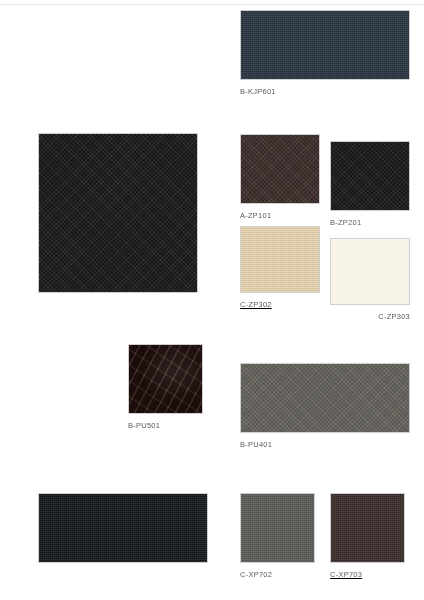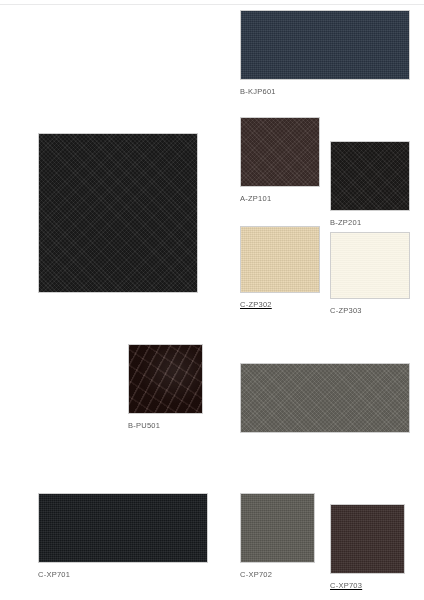--- a/index.html
+++ b/index.html
@@ -116,7 +116,7 @@
       <div class="swatch-item" style="left: 38px; top: 133px;">
         <div class="swatch-chip grain-pebble" style="width: 160px; height: 160px; background: rgb(27, 27, 27);"></div>
       </div>
-      <div class="swatch-item" style="left: 240px; top: 117px;">
+      <div class="swatch-item" style="left: 240px; top: 134px;">
         <div class="swatch-chip grain-pebble" style="width: 80px; height: 70px; background: rgb(61, 46, 43);"></div>
         <div class="swatch-label">A-ZP101</div>
       </div>

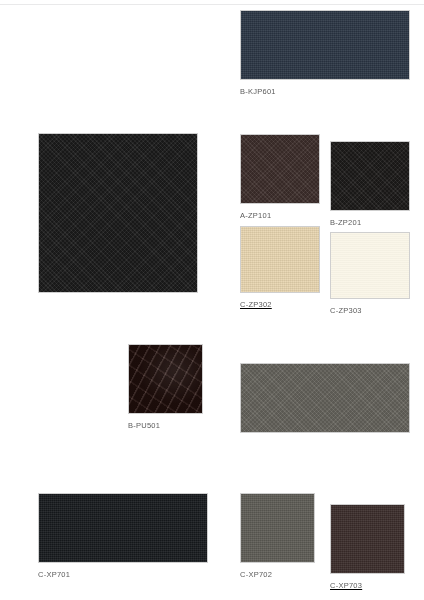--- a/index.html
+++ b/index.html
@@ -128,7 +128,7 @@
         <div class="swatch-chip " style="width: 80px; height: 67px; background: rgb(232, 213, 176);"></div>
         <div class="swatch-label">C-ZP302</div>
       </div>
-      <div class="swatch-item" style="left: 330px; top: 232px;">
+      <div class="swatch-item" style="left: 330px; top: 238px; text-align: right;">
         <div class="swatch-chip grain-smooth" style="width: 80px; height: 67px; background: rgb(250, 246, 232);"></div>
         <div class="swatch-label">C-ZP303</div>
       </div>

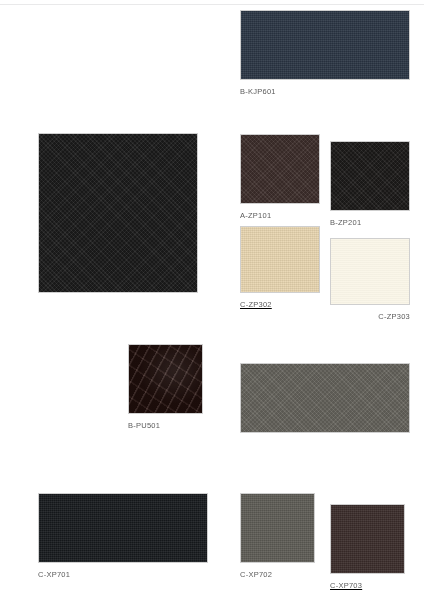--- a/index.html
+++ b/index.html
@@ -138,6 +138,7 @@
       </div>
       <div class="swatch-item" style="left: 240px; top: 363px;">
         <div class="swatch-chip grain-pebble" style="width: 170px; height: 70px; background: rgb(102, 100, 93);"></div>
+        <div class="swatch-label">B-PU401</div>
       </div>
       <div class="swatch-item" style="left: 38px; top: 493px;">
         <div class="swatch-chip " style="width: 170px; height: 70px; background: rgb(22, 25, 28);"></div>

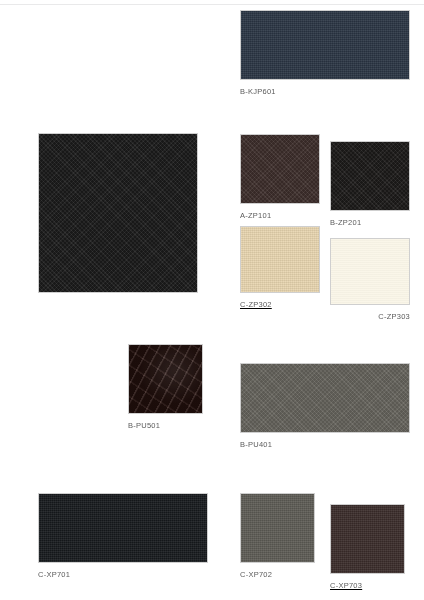--- a/index.html
+++ b/index.html
@@ -142,7 +142,6 @@
       </div>
       <div class="swatch-item" style="left: 38px; top: 493px;">
         <div class="swatch-chip " style="width: 170px; height: 70px; background: rgb(22, 25, 28);"></div>
-        <div class="swatch-label">C-XP701</div>
       </div>
       <div class="swatch-item" style="left: 240px; top: 493px;">
         <div class="swatch-chip " style="width: 75px; height: 70px; background: rgb(93, 91, 84);"></div>

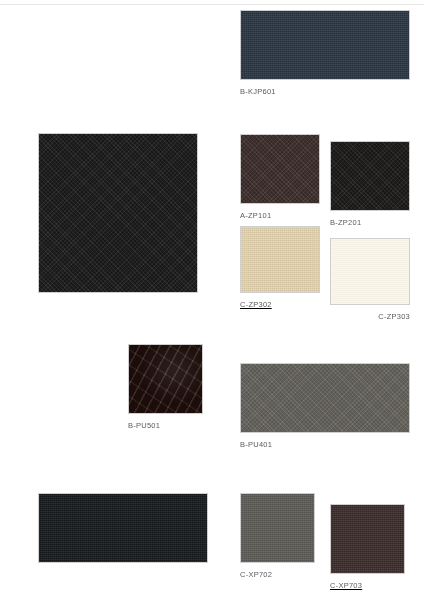--- a/index.html
+++ b/index.html
@@ -147,7 +147,7 @@
         <div class="swatch-chip " style="width: 75px; height: 70px; background: rgb(93, 91, 84);"></div>
         <div class="swatch-label">C-XP702</div>
       </div>
-      <div class="swatch-item" style="left: 330px; top: 504px; text-decoration: underline;">
+      <div class="swatch-item" style="left: 330px; top: 493px; text-decoration: underline;">
         <div class="swatch-chip " style="width: 75px; height: 70px; background: rgb(58, 44, 42);"></div>
         <div class="swatch-label">C-XP703</div>
       </div>

